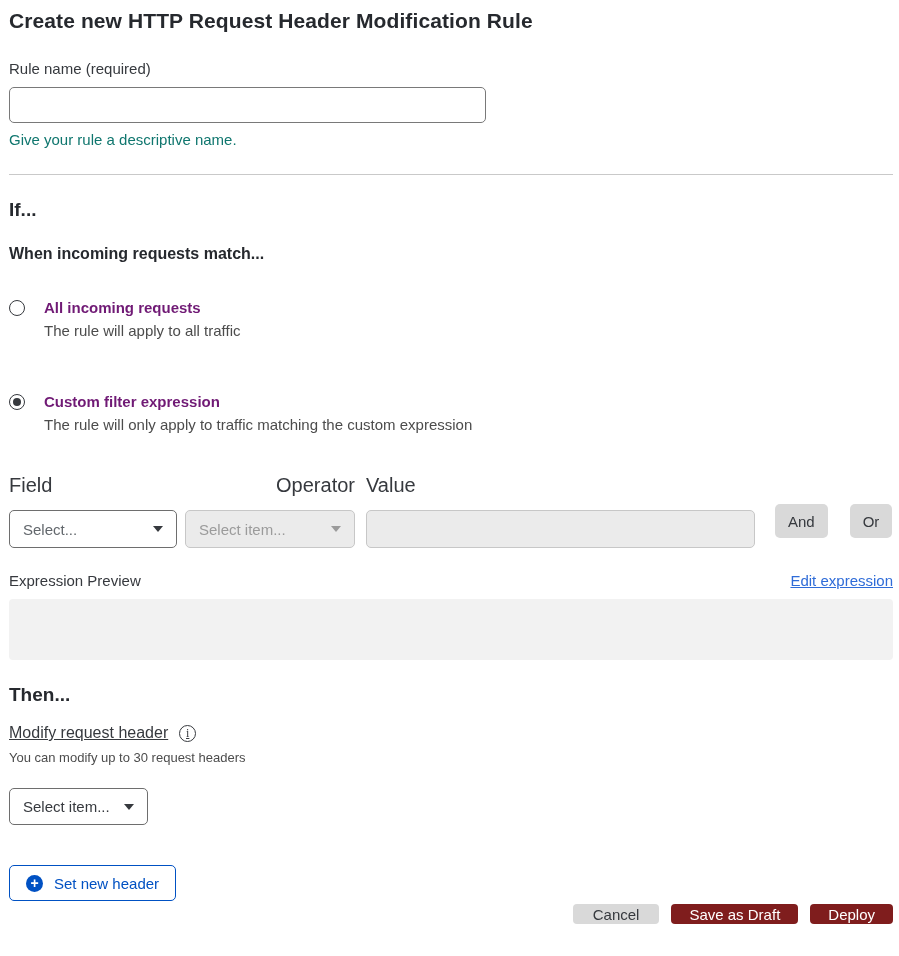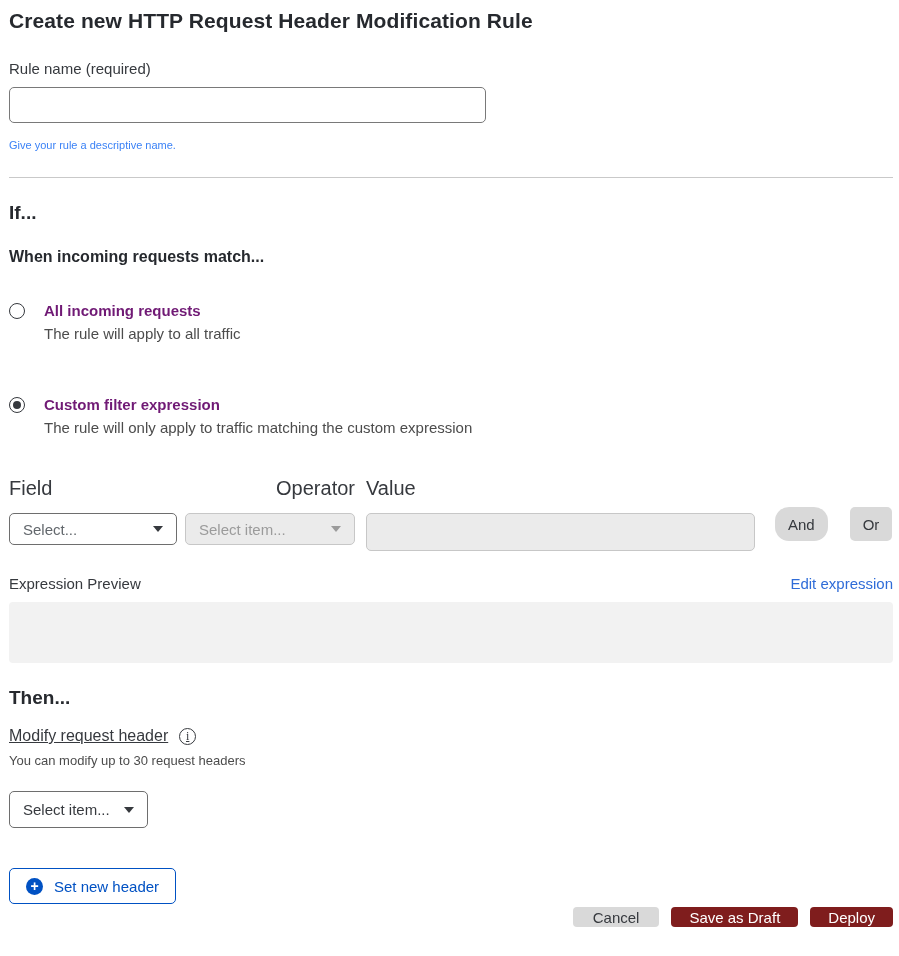--- a/index.html
+++ b/index.html
@@ -38,9 +38,9 @@
     display: block;
   }
   .help-text {
-    margin-top: 16px;
-    font-size: 11px;
-    color: #3b82f6;
+    margin-top: 8px;
+    font-size: 15px;
+    color: #0f766e;
   }
 
   .divider {

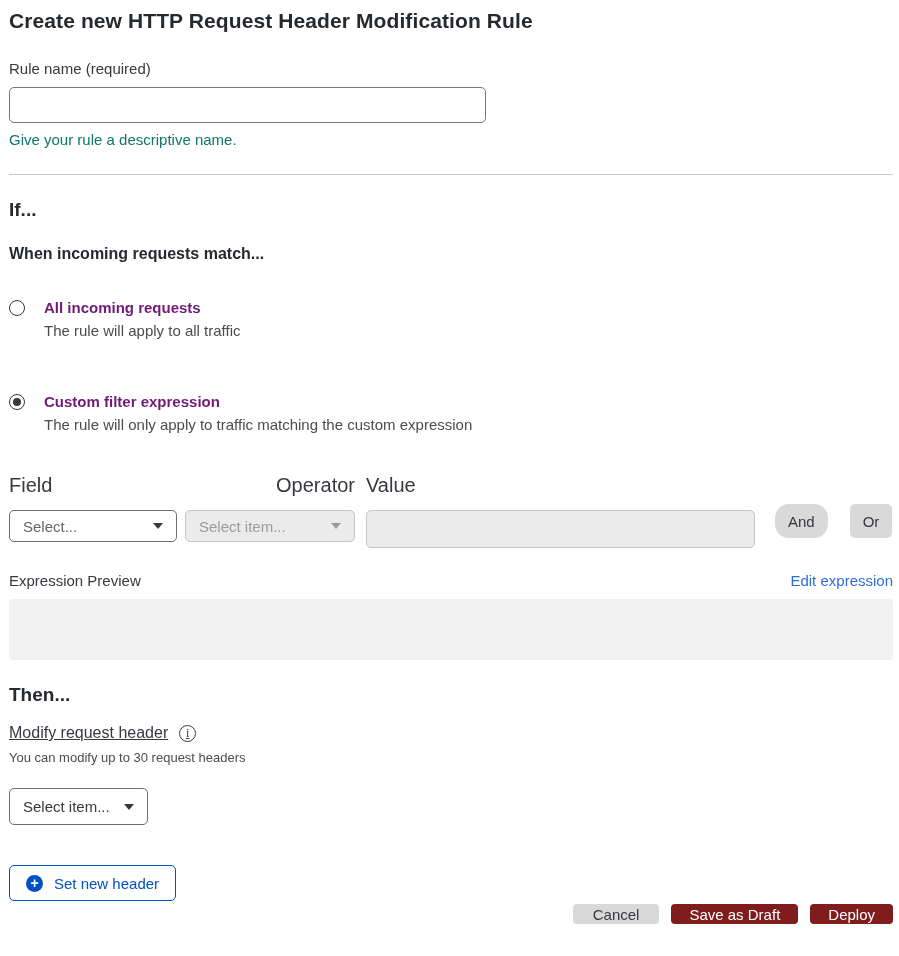--- a/index.html
+++ b/index.html
@@ -95,7 +95,7 @@
   .col-value { width: 389px; margin-left: 11px; }
 
   .select-box {
-    height: 32px;
+    height: 38px;
     border: 1px solid #6e6e6e;
     border-radius: 5px;
     background: #ffffff;

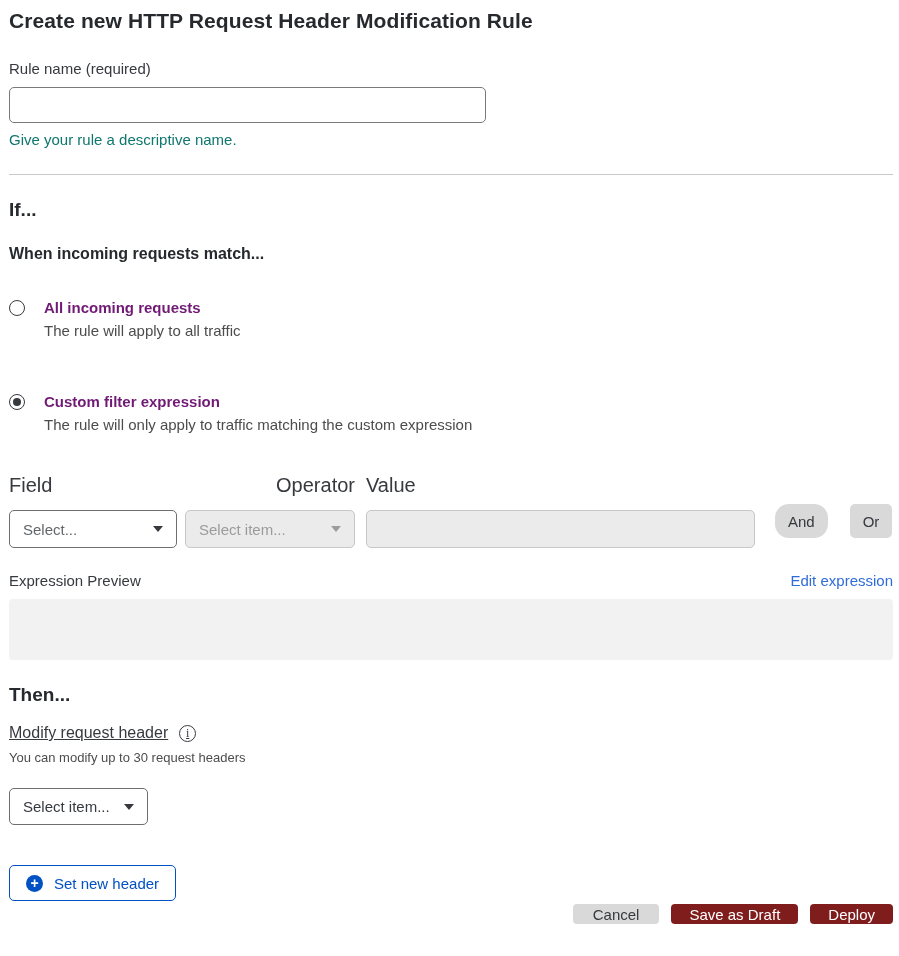--- a/index.html
+++ b/index.html
@@ -147,7 +147,7 @@
     margin-top: 30px;
     cursor: pointer;
   }
-  .btn-and { margin-left: 20px; border-radius: 14px; }
+  .btn-and { margin-left: 20px; }
   .btn-or  { margin-left: 22px; }
 
   .preview-header {

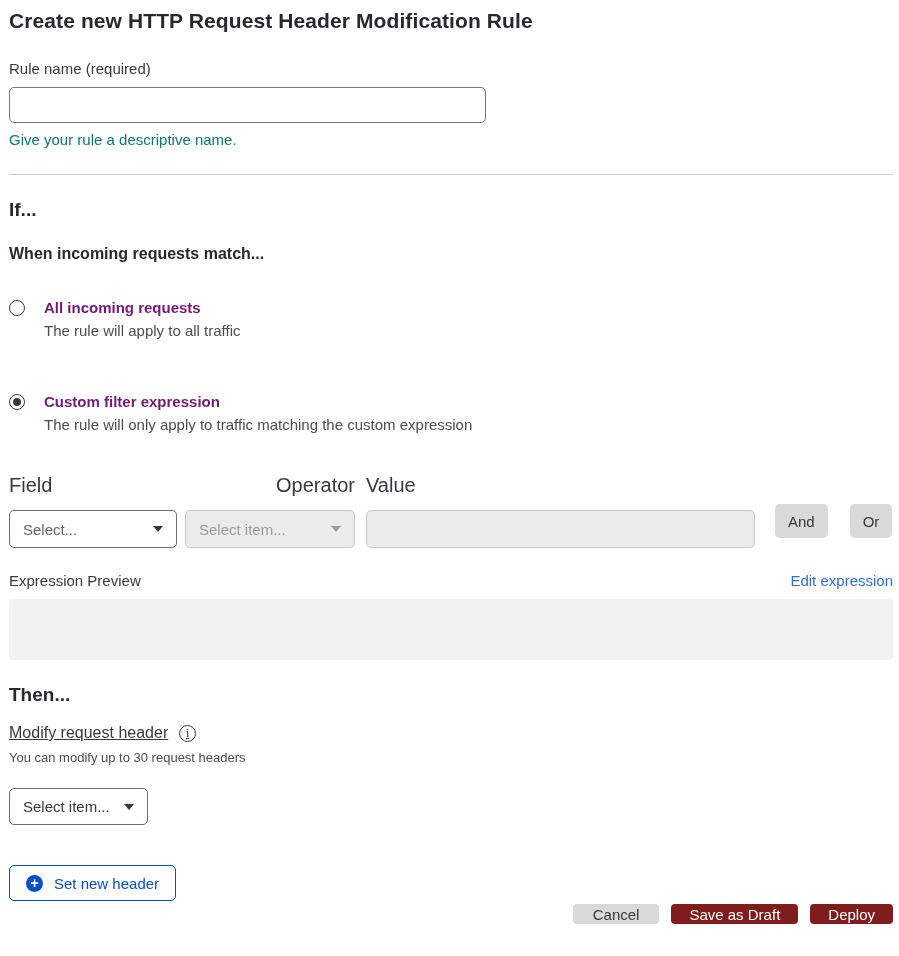--- a/index.html
+++ b/index.html
@@ -161,6 +161,7 @@
   .edit-link {
     font-size: 15px;
     color: #2f6cd8;
+    text-decoration: underline;
     cursor: pointer;
   }
   .preview-box {

